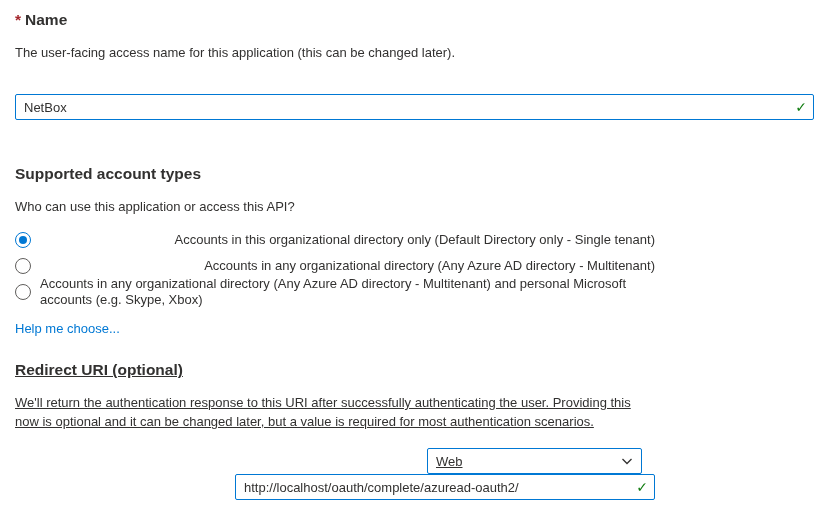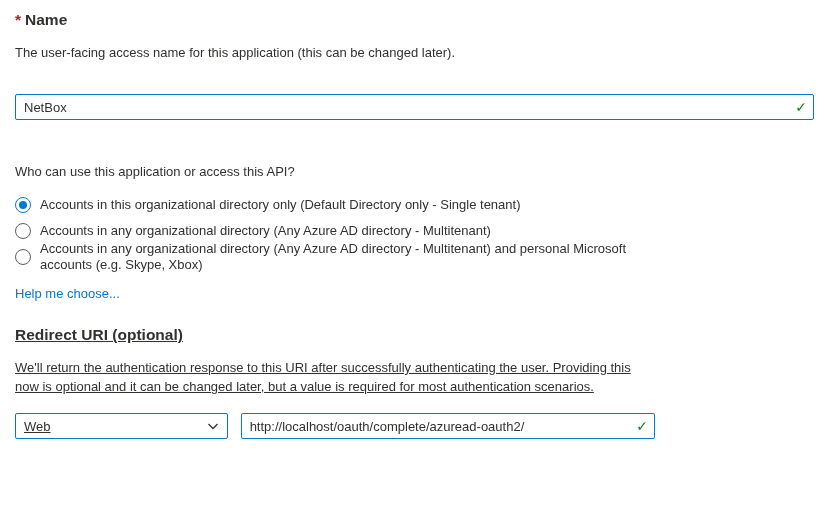--- a/index.html
+++ b/index.html
@@ -148,6 +148,7 @@
   </section>
 
   <section class="section">
+    <h2 class="section-title">Supported account types</h2>
     <p class="question">Who can use this application or access this API?</p>
 
     <div class="radio-group">

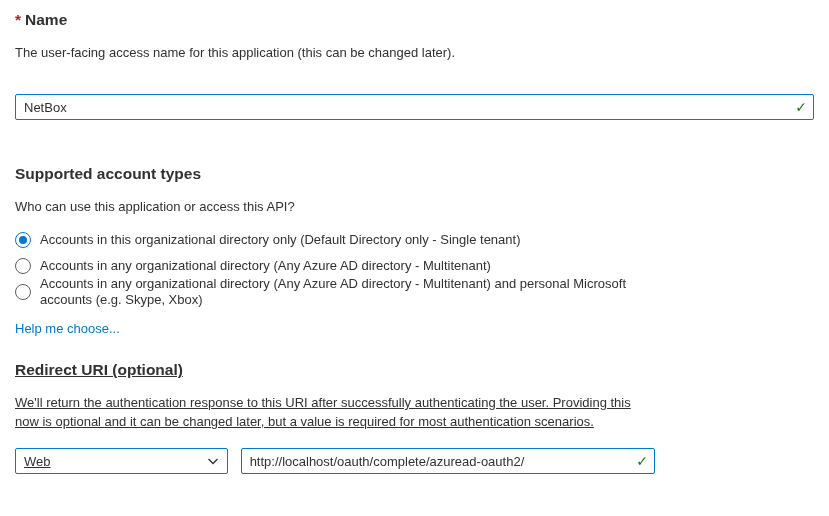--- a/index.html
+++ b/index.html
@@ -65,6 +65,7 @@
     align-items: center;
     height: 26px;
     cursor: pointer;
+    justify-content: space-between;
   }
   .radio {
     width: 16px;

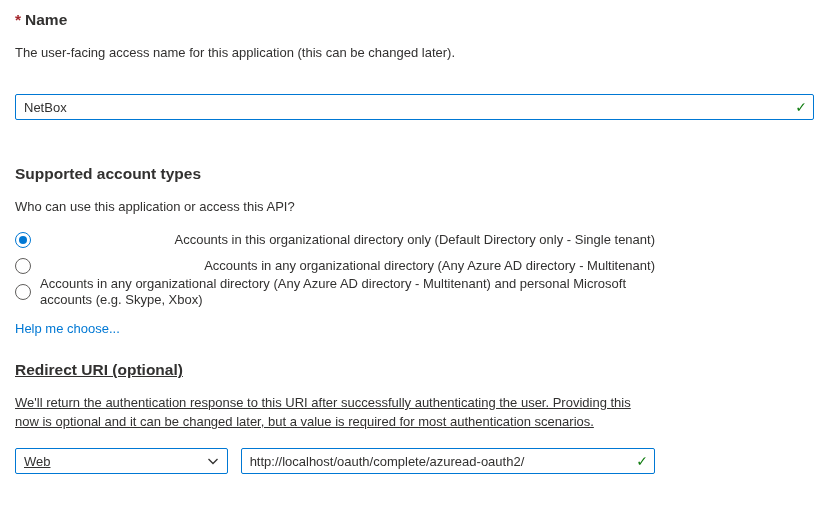--- a/index.html
+++ b/index.html
@@ -104,6 +104,7 @@
     margin-top: 17px;
     display: flex;
     align-items: flex-end;
+    flex-direction: column;
   }
   .select-wrap {
     position: relative;

